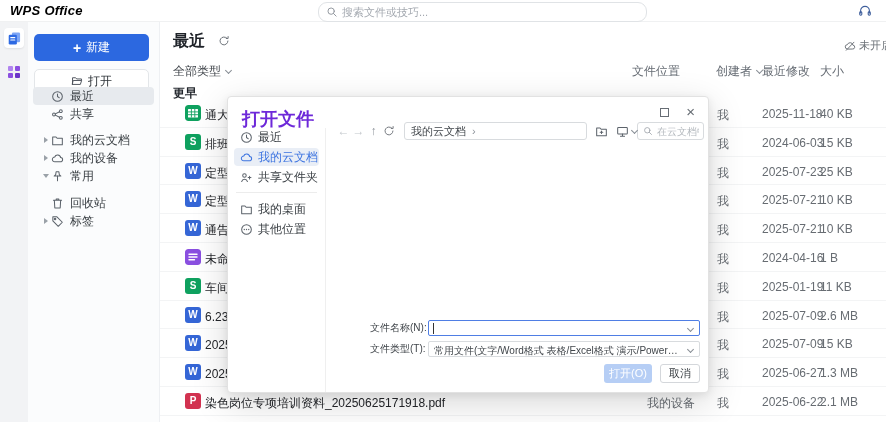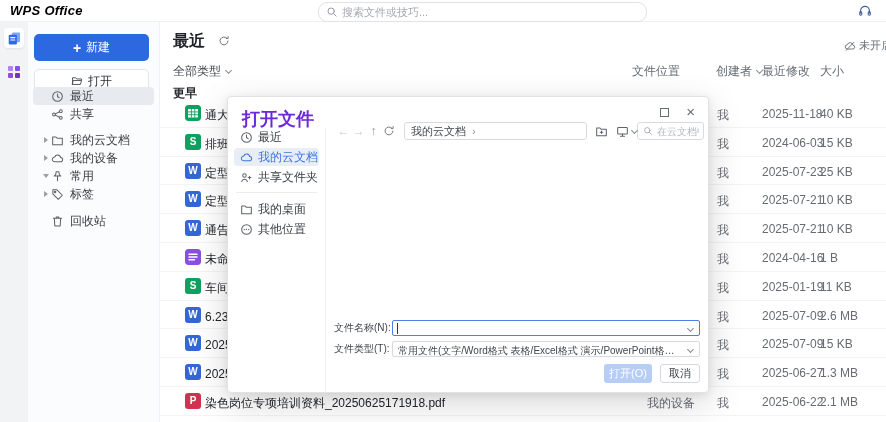--- a/index.html
+++ b/index.html
@@ -200,6 +200,15 @@
         </span>
         <span class="s-lab">常用</span>
       </div>
+      <div class="s-item" style="margin-top: 9px;">
+        <span class="s-chev"></span>
+        <span class="s-ico">
+          <svg width="13" height="13" viewBox="0 0 14 14" fill="none" stroke="currentColor" stroke-width="1.1" stroke-linecap="round" stroke-linejoin="round">
+            <path d="M2.6 3.6h8.8M5.6 3.6V2.2h2.8v1.4M3.6 3.6l.5 8.2h5.8l.5-8.2"></path>
+          </svg>
+        </span>
+        <span class="s-lab">回收站</span>
+      </div>
       <div class="s-item">
         <span class="s-chev">
           <span class="trir"></span>
@@ -211,15 +220,6 @@
           </svg>
         </span>
         <span class="s-lab">标签</span>
-      </div>
-      <div class="s-item" style="margin-top: 9px;">
-        <span class="s-chev"></span>
-        <span class="s-ico">
-          <svg width="13" height="13" viewBox="0 0 14 14" fill="none" stroke="currentColor" stroke-width="1.1" stroke-linecap="round" stroke-linejoin="round">
-            <path d="M2.6 3.6h8.8M5.6 3.6V2.2h2.8v1.4M3.6 3.6l.5 8.2h5.8l.5-8.2"></path>
-          </svg>
-        </span>
-        <span class="s-lab">回收站</span>
       </div>
     </div>
 </div>

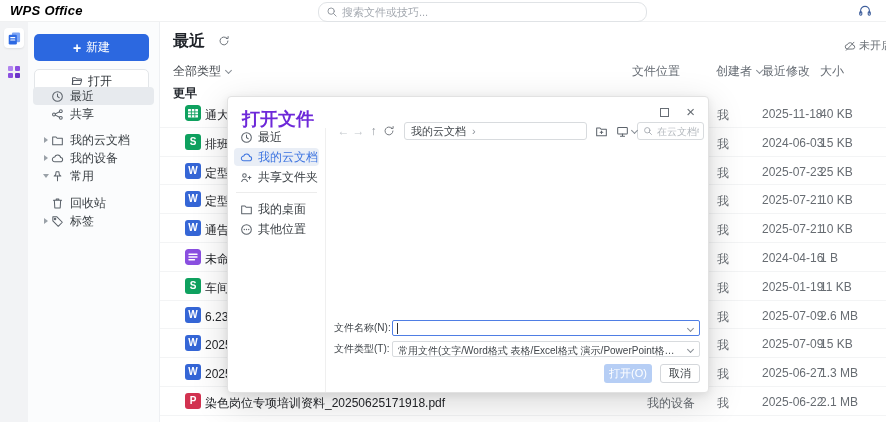--- a/index.html
+++ b/index.html
@@ -76,7 +76,7 @@
   .d-search input { border:none; outline:none; width:100%; font-size:10px; color:#4a4f55; background:transparent; font-family:inherit; }
   .d-search input::placeholder { color:#b3b8bd; }
   .d-files { flex:1; }
-  .d-footer { flex:none; padding:0 8px 9px; }
+  .d-footer { flex:none; padding:0 8px 9px;margin-left:36px; }
   .f-row { display:flex; align-items:center; margin-bottom:5px; }
   .f-lab { width:58px; flex:none; font-size:10px; color:#41464b; }
   .f-input { flex:1; height:16px; border:1px solid #4f7ee4; border-radius:2px; position:relative; background:#fff; }

